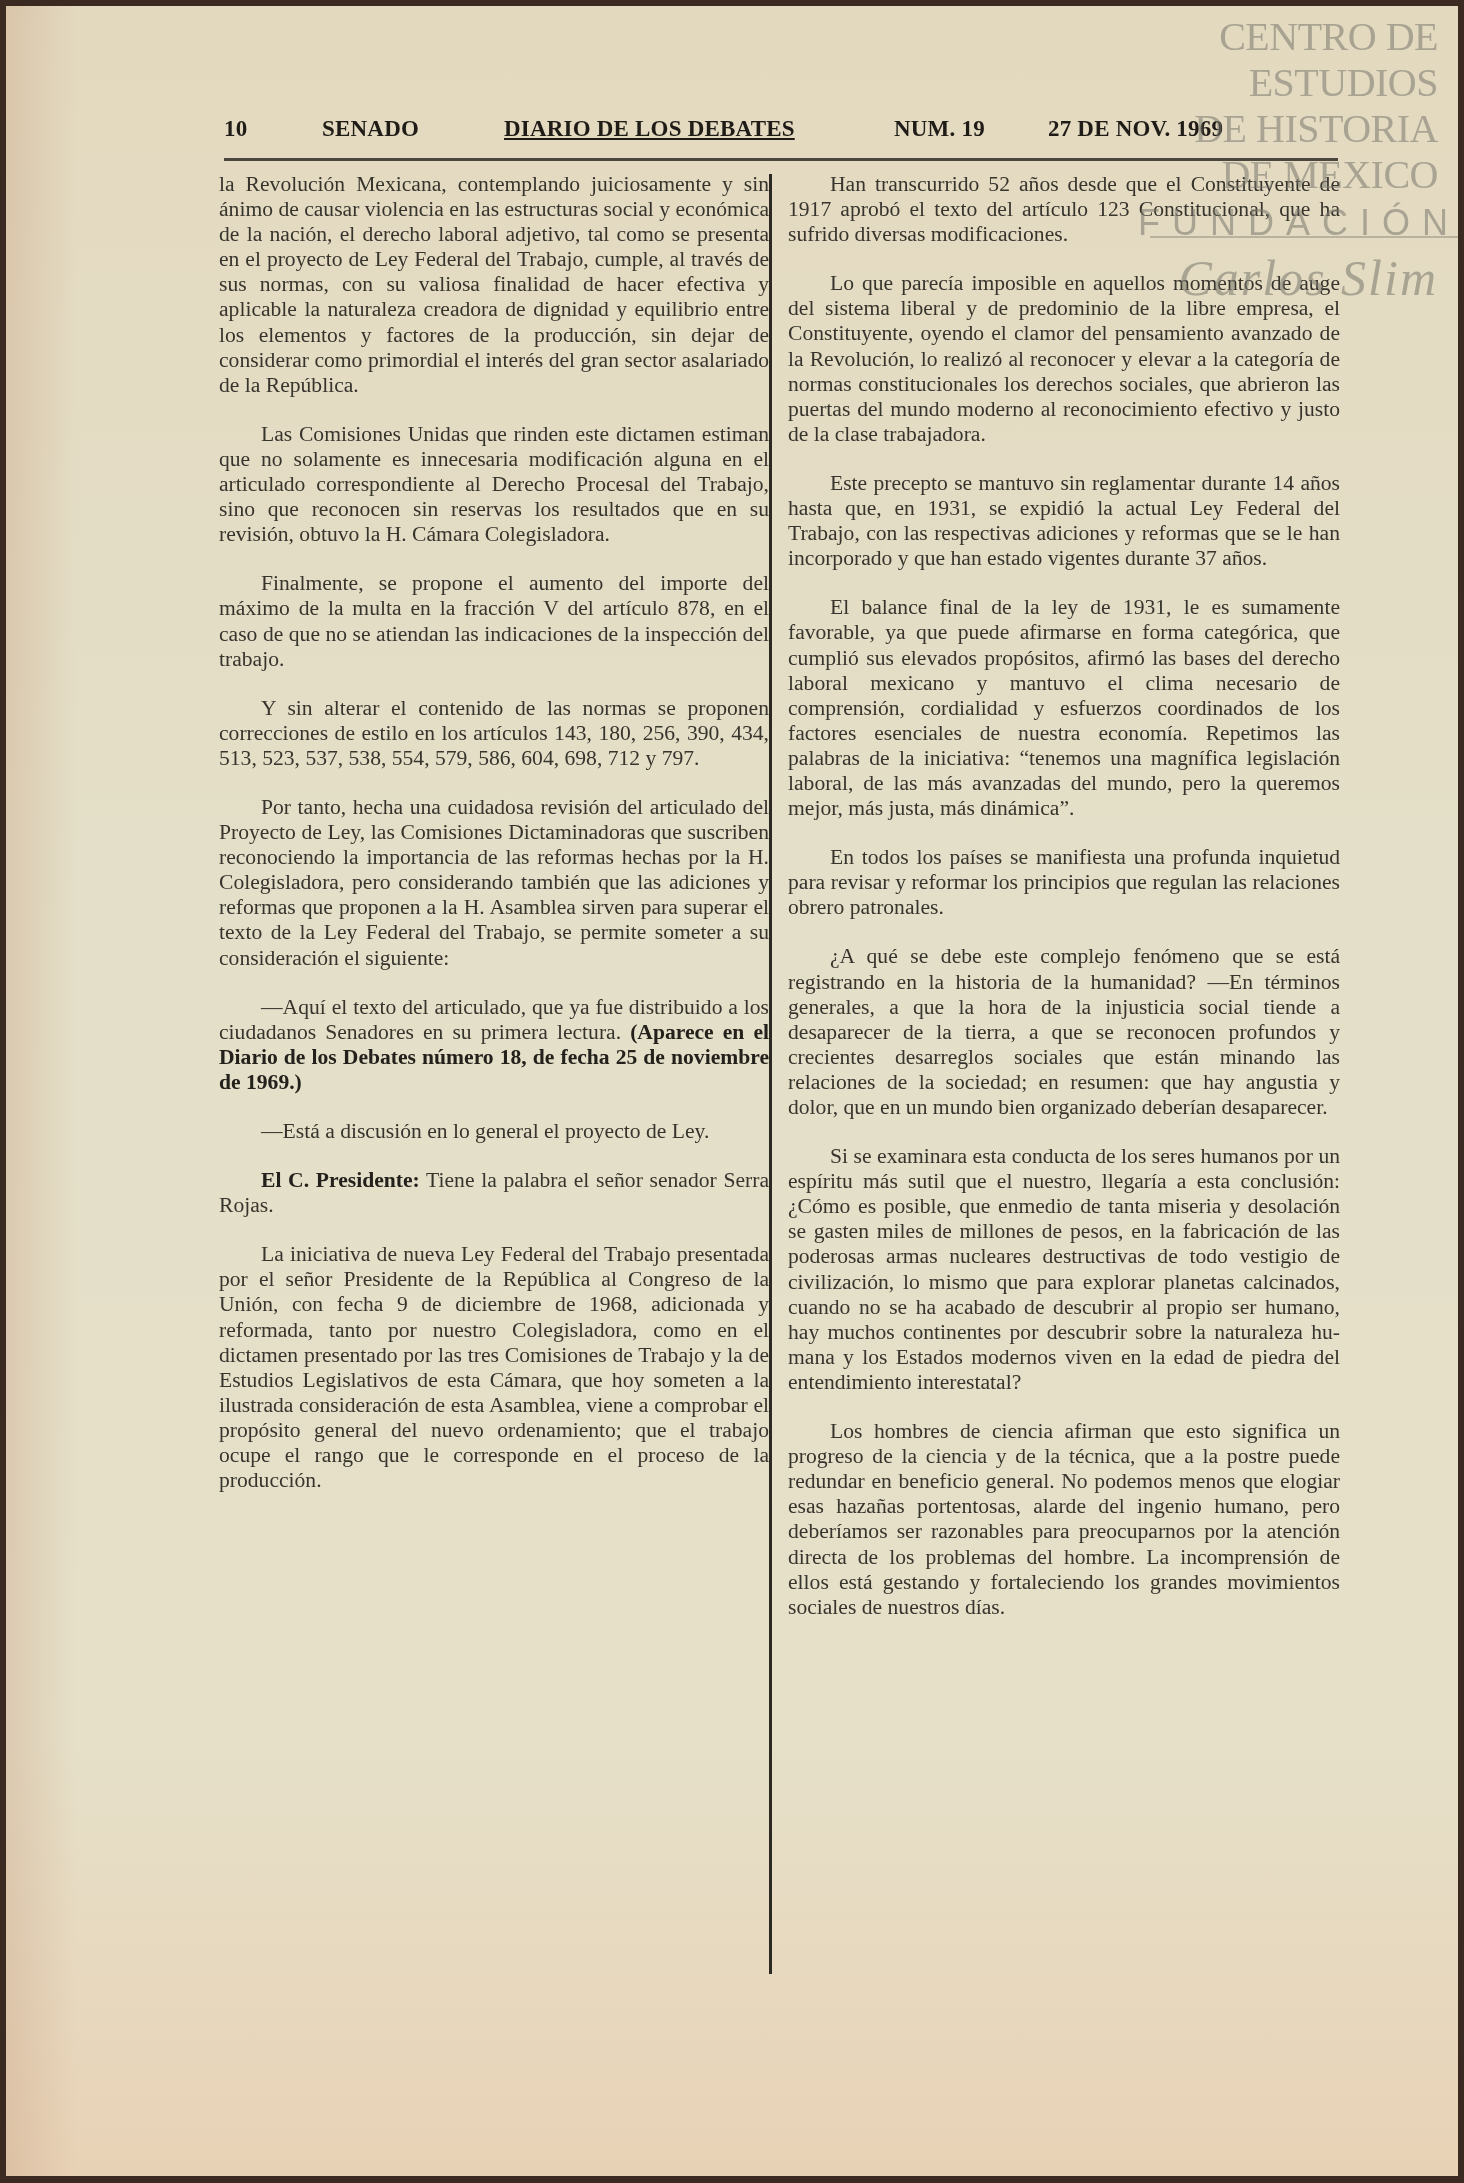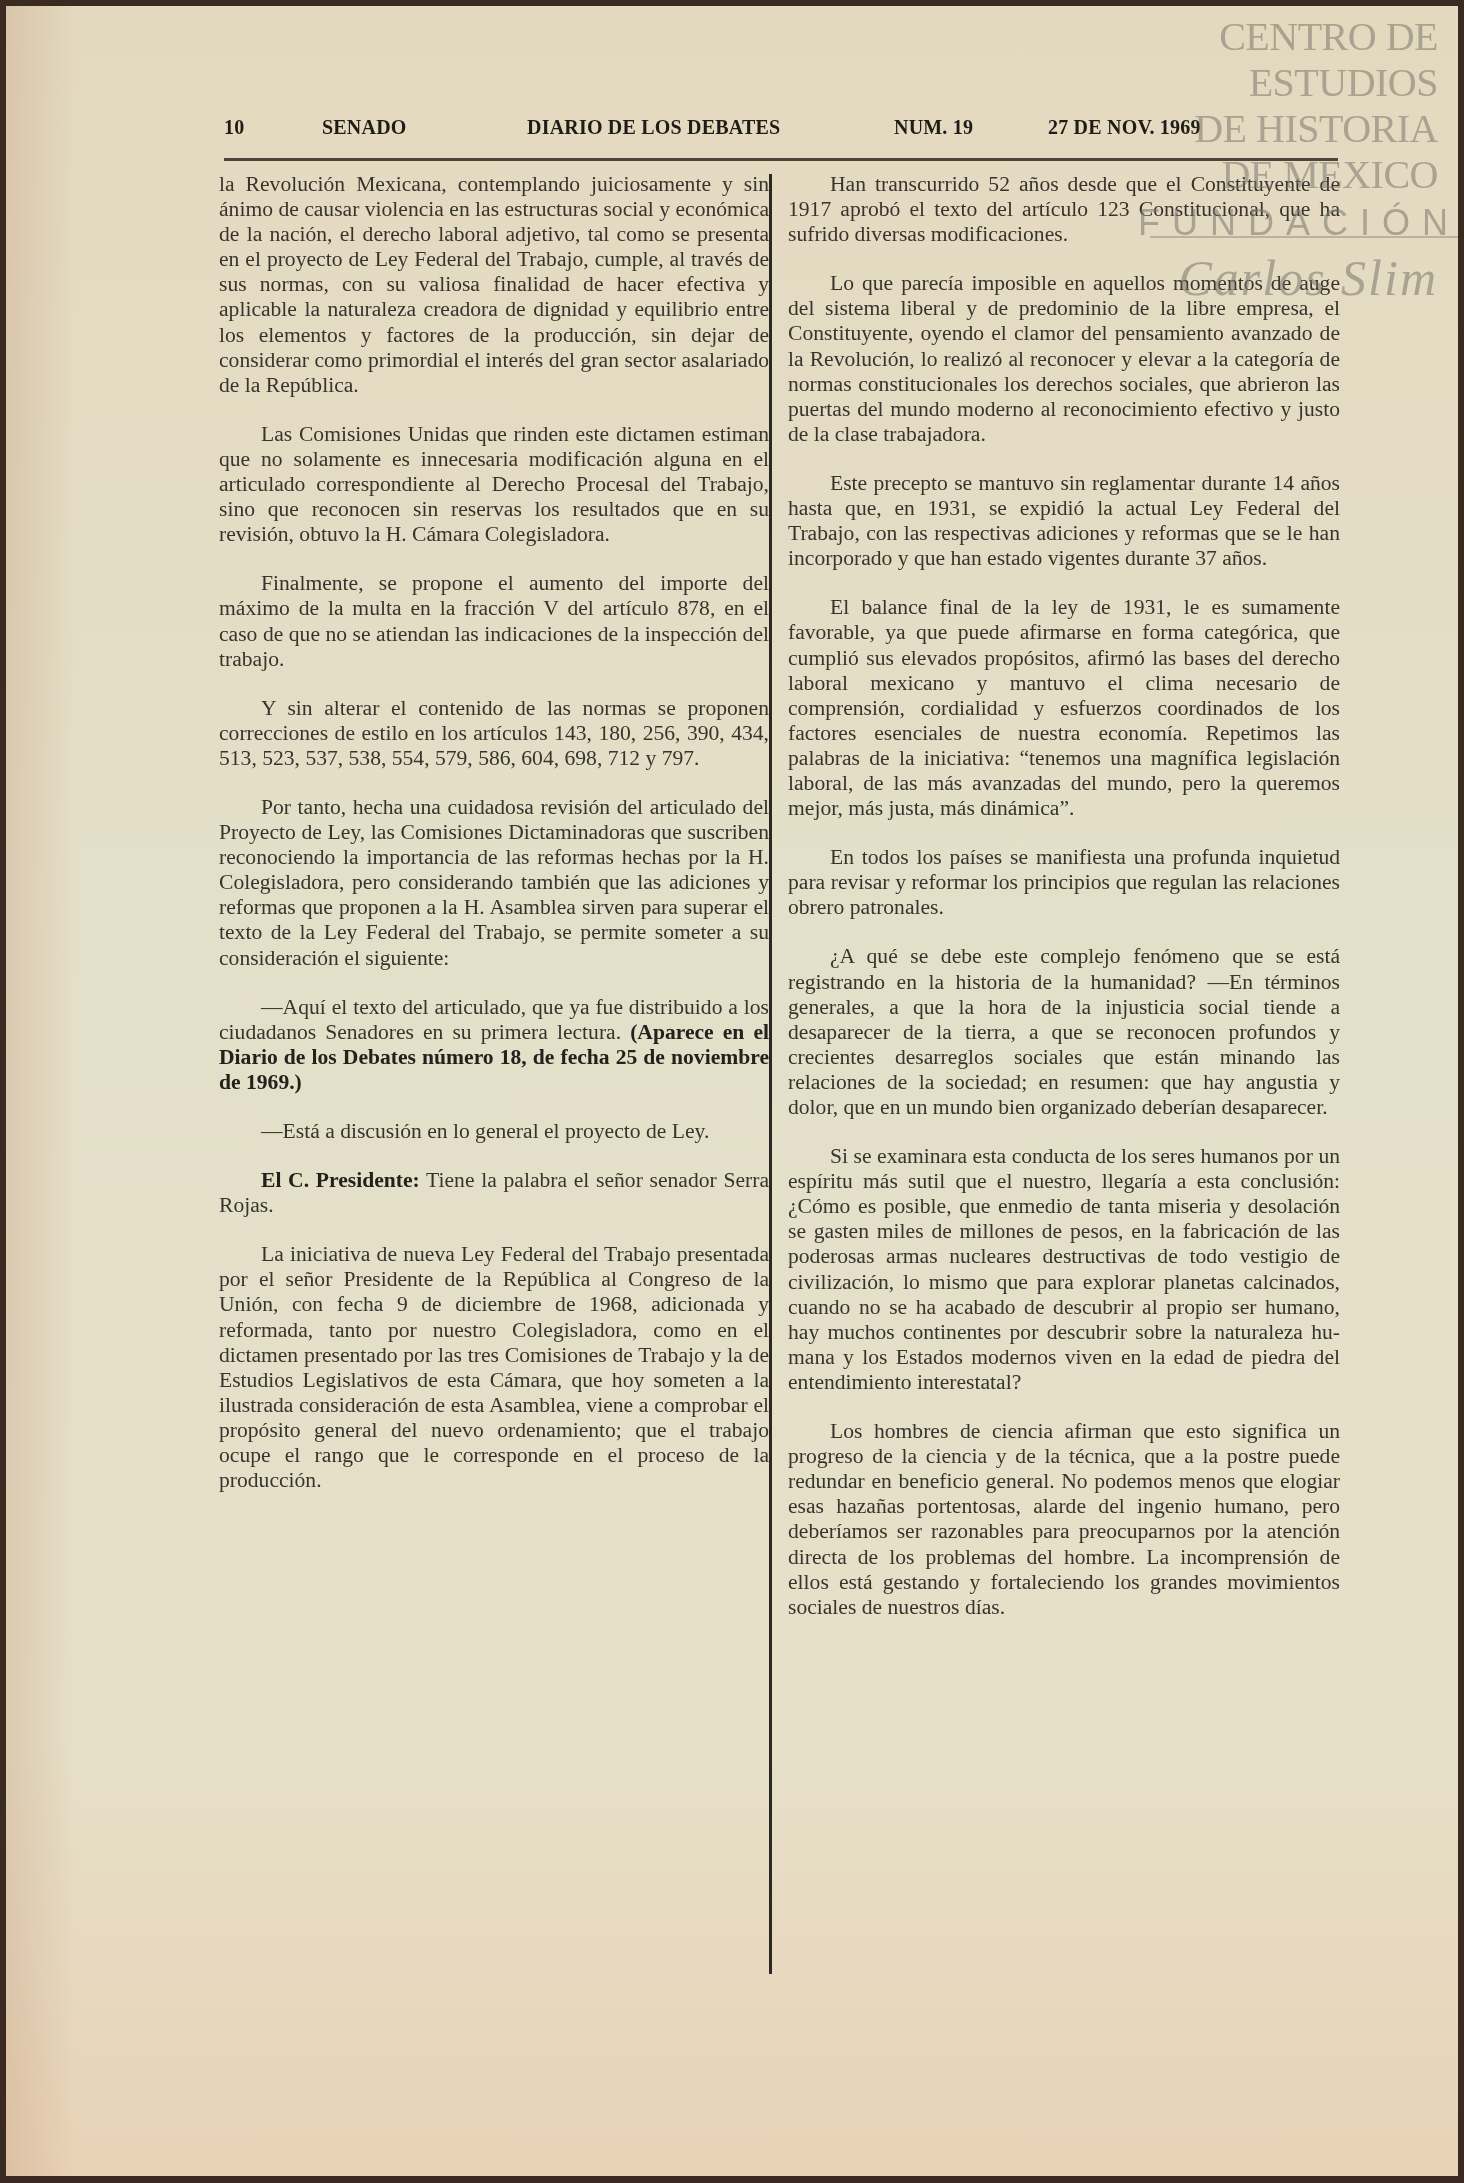--- a/index.html
+++ b/index.html
@@ -18,7 +18,7 @@
   }
   .header {
     position: absolute; left: 212px; top: 110px; width: 1118px; height: 30px;
-    font-family: "Liberation Serif", serif; font-weight: bold; font-size: 20px;
+    font-family: "Liberation Serif", serif; font-weight: bold; font-size: 23px;
     color: #1f1c17; letter-spacing: 0.2px;
   }
   .header span { position: absolute; top: 0; white-space: nowrap; }

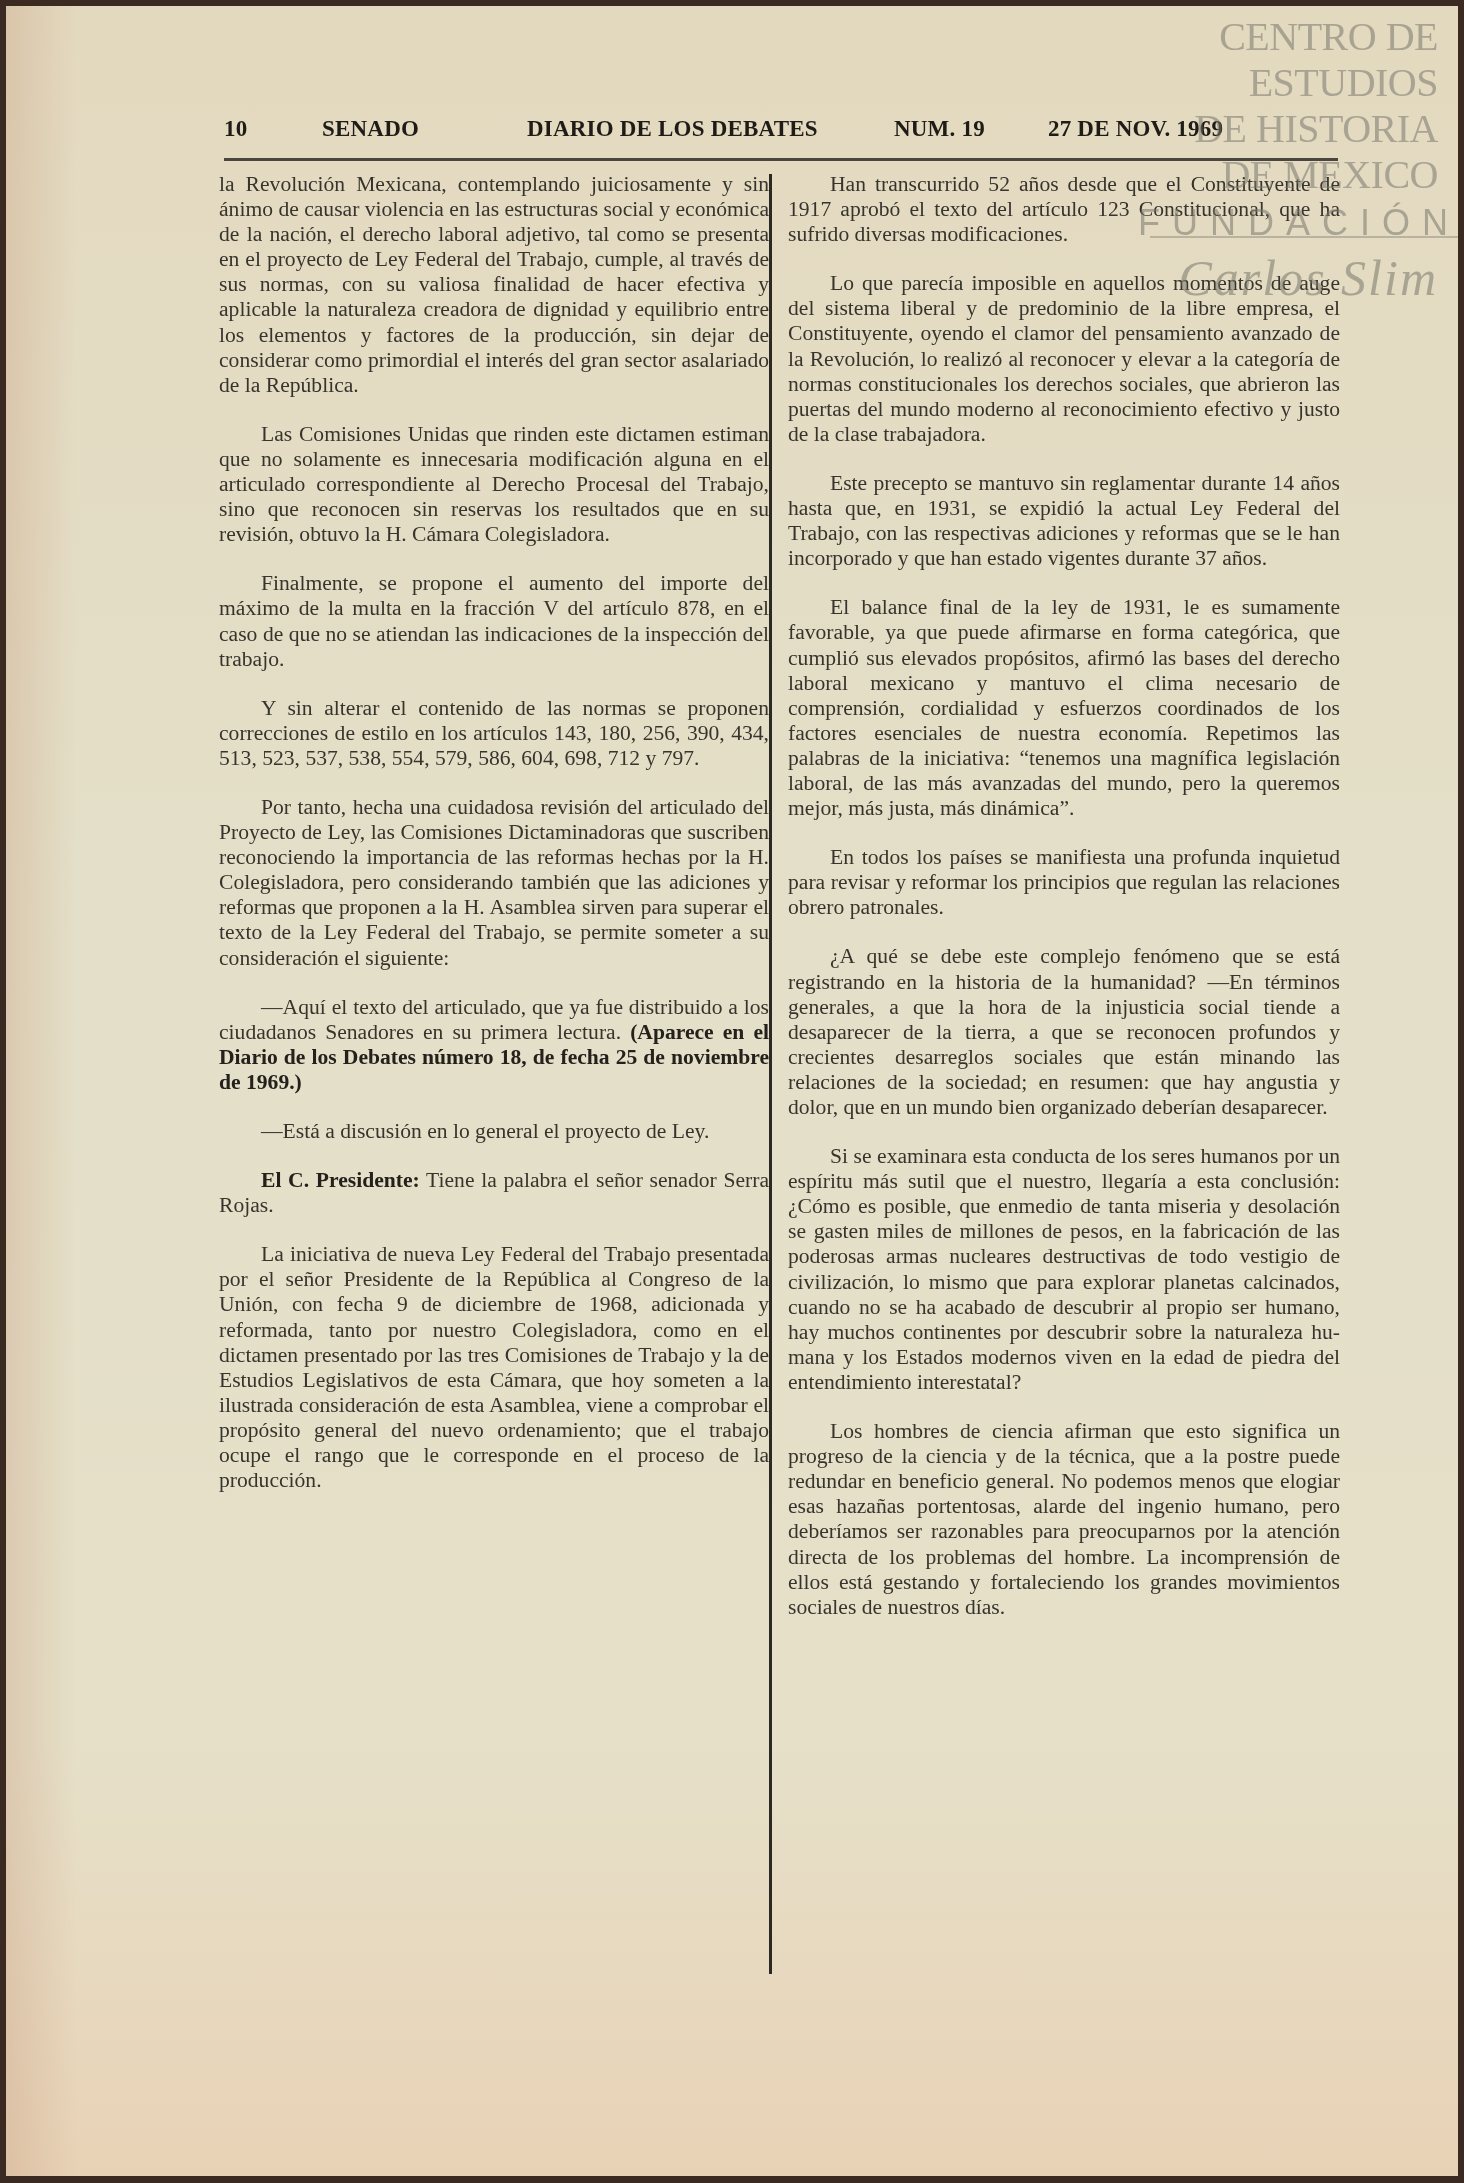--- a/index.html
+++ b/index.html
@@ -24,7 +24,7 @@
   .header span { position: absolute; top: 0; white-space: nowrap; }
   .header .h-page { left: 6px; }
   .header .h-senado { left: 104px; }
-  .header .h-diario { left: 309px; }
+  .header .h-diario { left: 286px; text-decoration: underline; }
   .header .h-num { left: 676px; }
   .header .h-date { left: 830px; }
   .header-rule {

